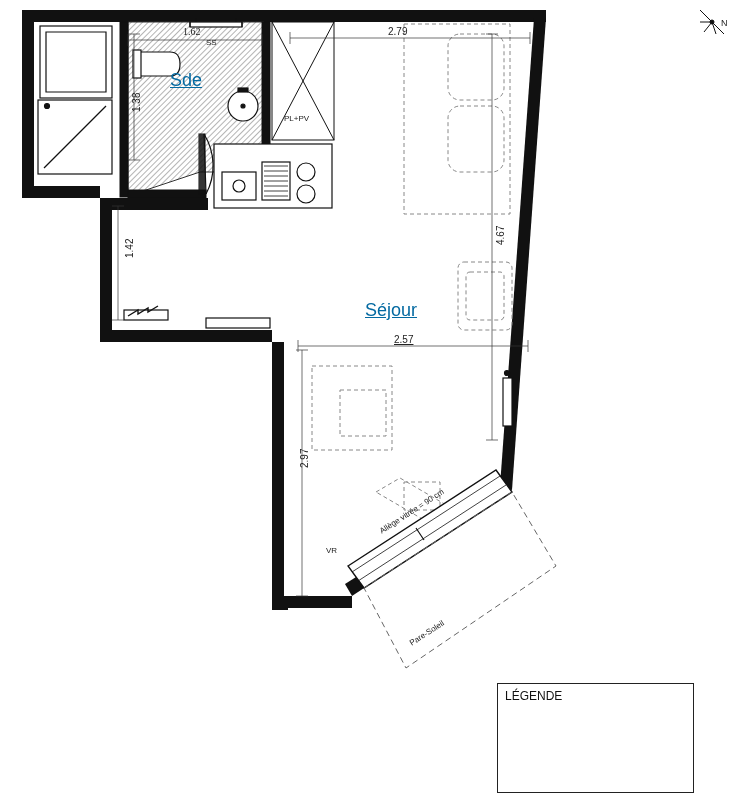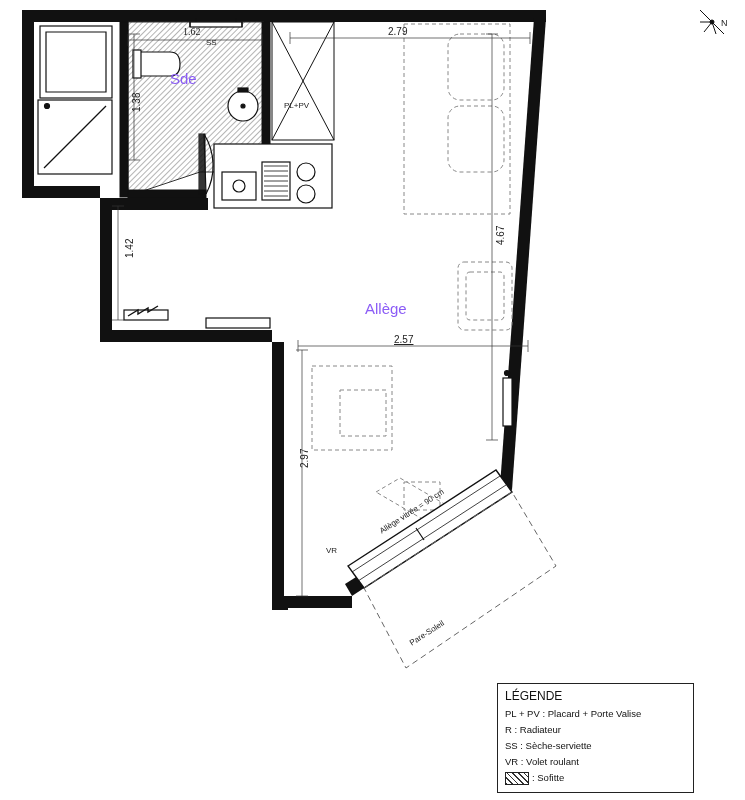--- a/index.html
+++ b/index.html
@@ -27,8 +27,9 @@
     white-space: nowrap;
   }
   .room-label {
-    font-size: 15px;
-    color: #8b5cf6;
+    font-size: 18px;
+    color: #0369a1;
+    text-decoration: underline;
   }
   .dim {
     font-size: 10px;

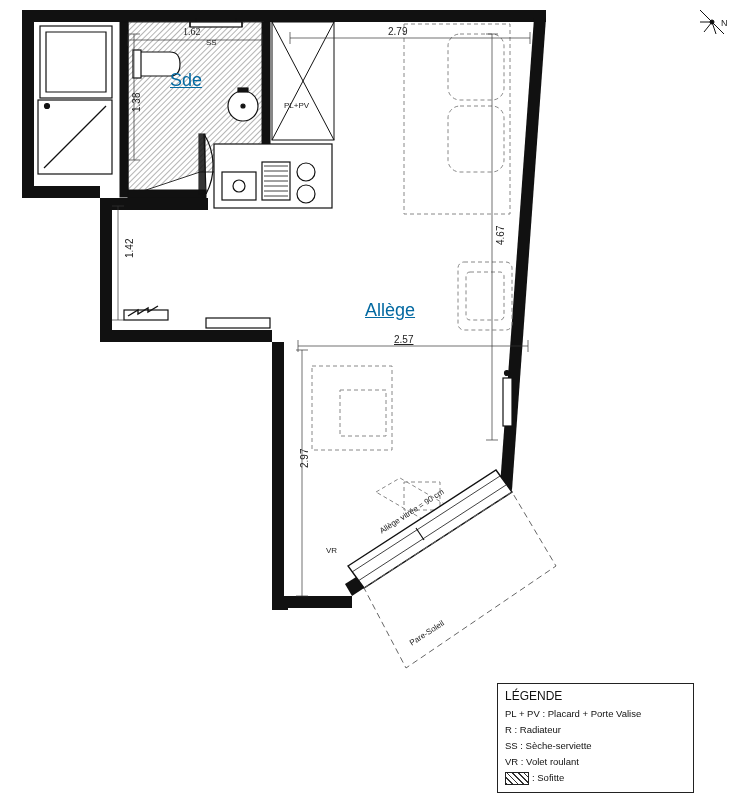--- a/index.html
+++ b/index.html
@@ -293,7 +293,7 @@
 <div class="lbl dim rot90" style="left:299px; top:468px;">2.97</div>
 
 <div class="lbl tiny" style="left:206px; top:22px;margin-top:16px;">SS</div>
-<div class="lbl tiny" style="left:284px; top:101px;">PL+PV</div>
+<div class="lbl tiny" style="left:284px; top:114px;">PL+PV</div>
 <div class="lbl tiny" style="left:326px; top:546px;">VR</div>
 <div class="lbl tiny" style="left:378px; top:528px; transform: rotate(-33deg); transform-origin: left top;">Allège vitrée = 90 cm</div>
 <div class="lbl tiny" style="left:408px; top:640px; transform: rotate(-33deg); transform-origin: left top;">Pare-Soleil</div>

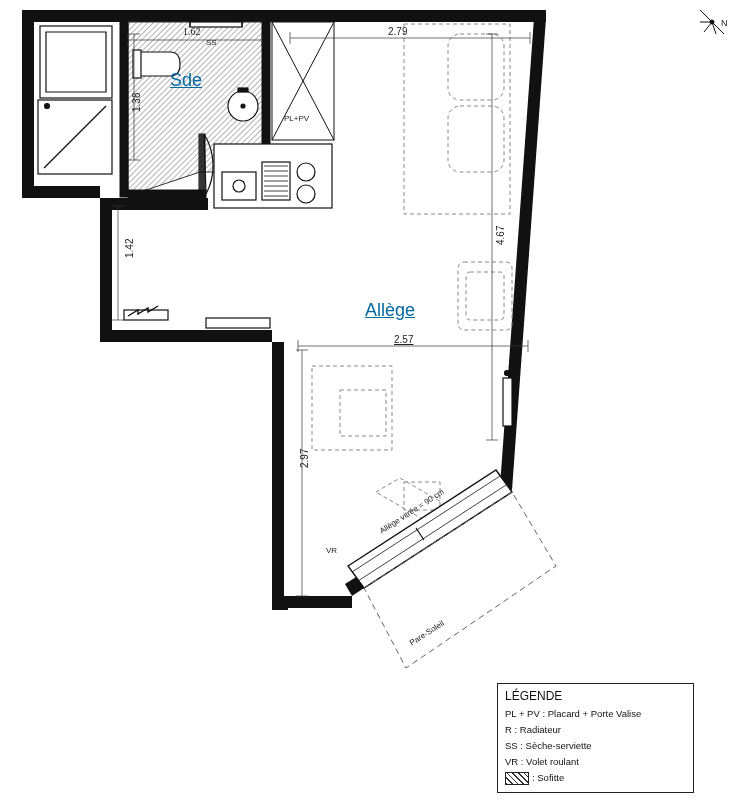--- a/index.html
+++ b/index.html
@@ -282,7 +282,7 @@
 </svg>
 
 <div class="lbl room-label" style="left:170px; top:70px;">Sde</div>
-<div class="lbl room-label" style="left:365px; top:300px;">Allège</div>
+<div class="lbl room-label" style="left:365px; top:300px;">Séjour</div>
 
 <div class="lbl dim" style="left:183px; top:26px;font-family:Liberation Serif, serif;">1.62</div>
 <div class="lbl dim" style="left:388px; top:26px;">2.79</div>

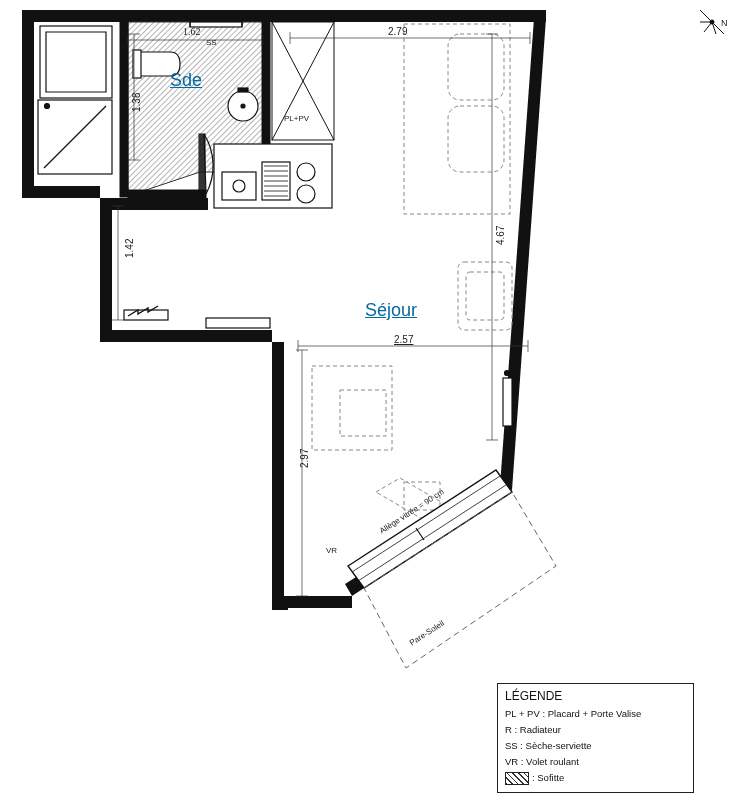--- a/index.html
+++ b/index.html
@@ -301,24 +301,6 @@
 
 <div class="legend-box">
   <div class="legend-title">LÉGENDE</div>
-  <ul class="legend-list">
-    <li>
-        <span>PL + PV : Placard + Porte Valise</span>
-      </li>
-    <li>
-        <span>R : Radiateur</span>
-      </li>
-    <li>
-        <span>SS : Sèche-serviette</span>
-      </li>
-    <li>
-        <span>VR : Volet roulant</span>
-      </li>
-    <li>
-        <span class="hatch-swatch"></span>
-        <span>: Sofitte</span>
-      </li>
-  </ul>
 </div>
 
 </body></html>

